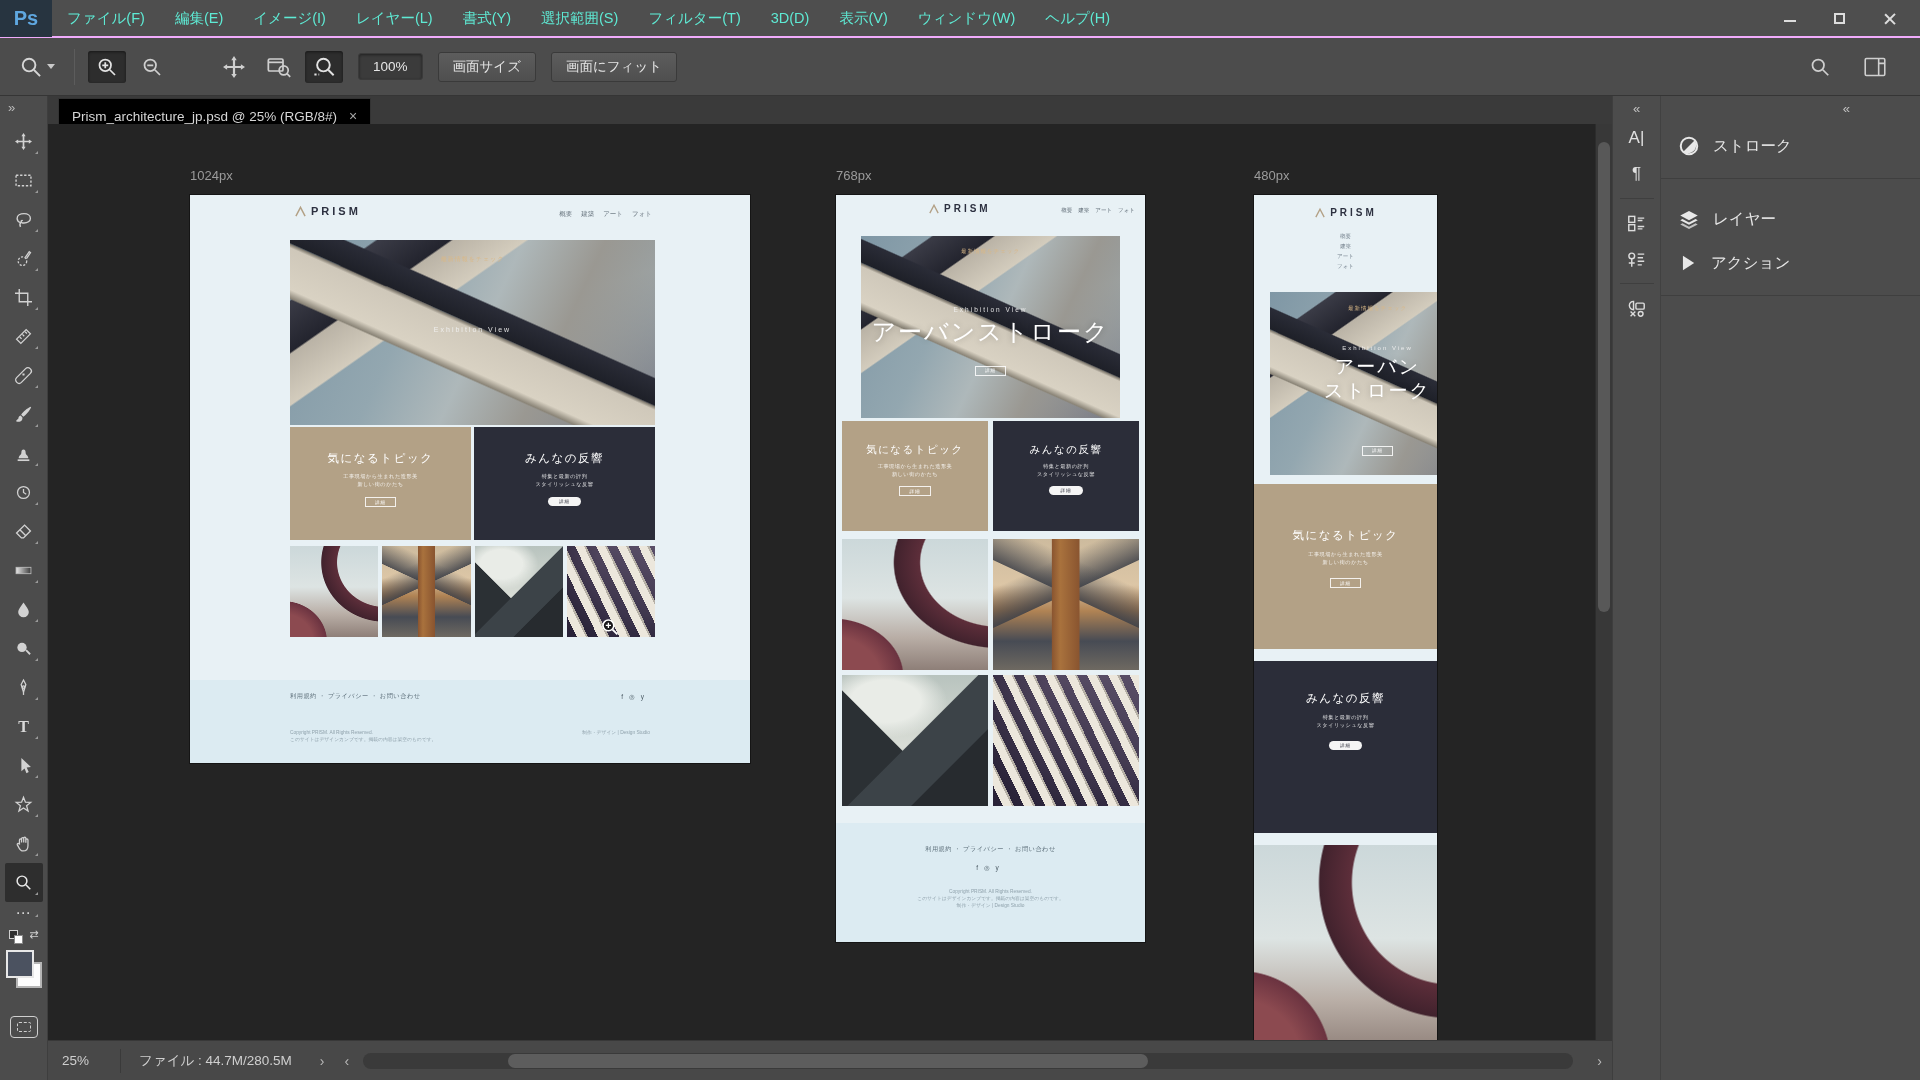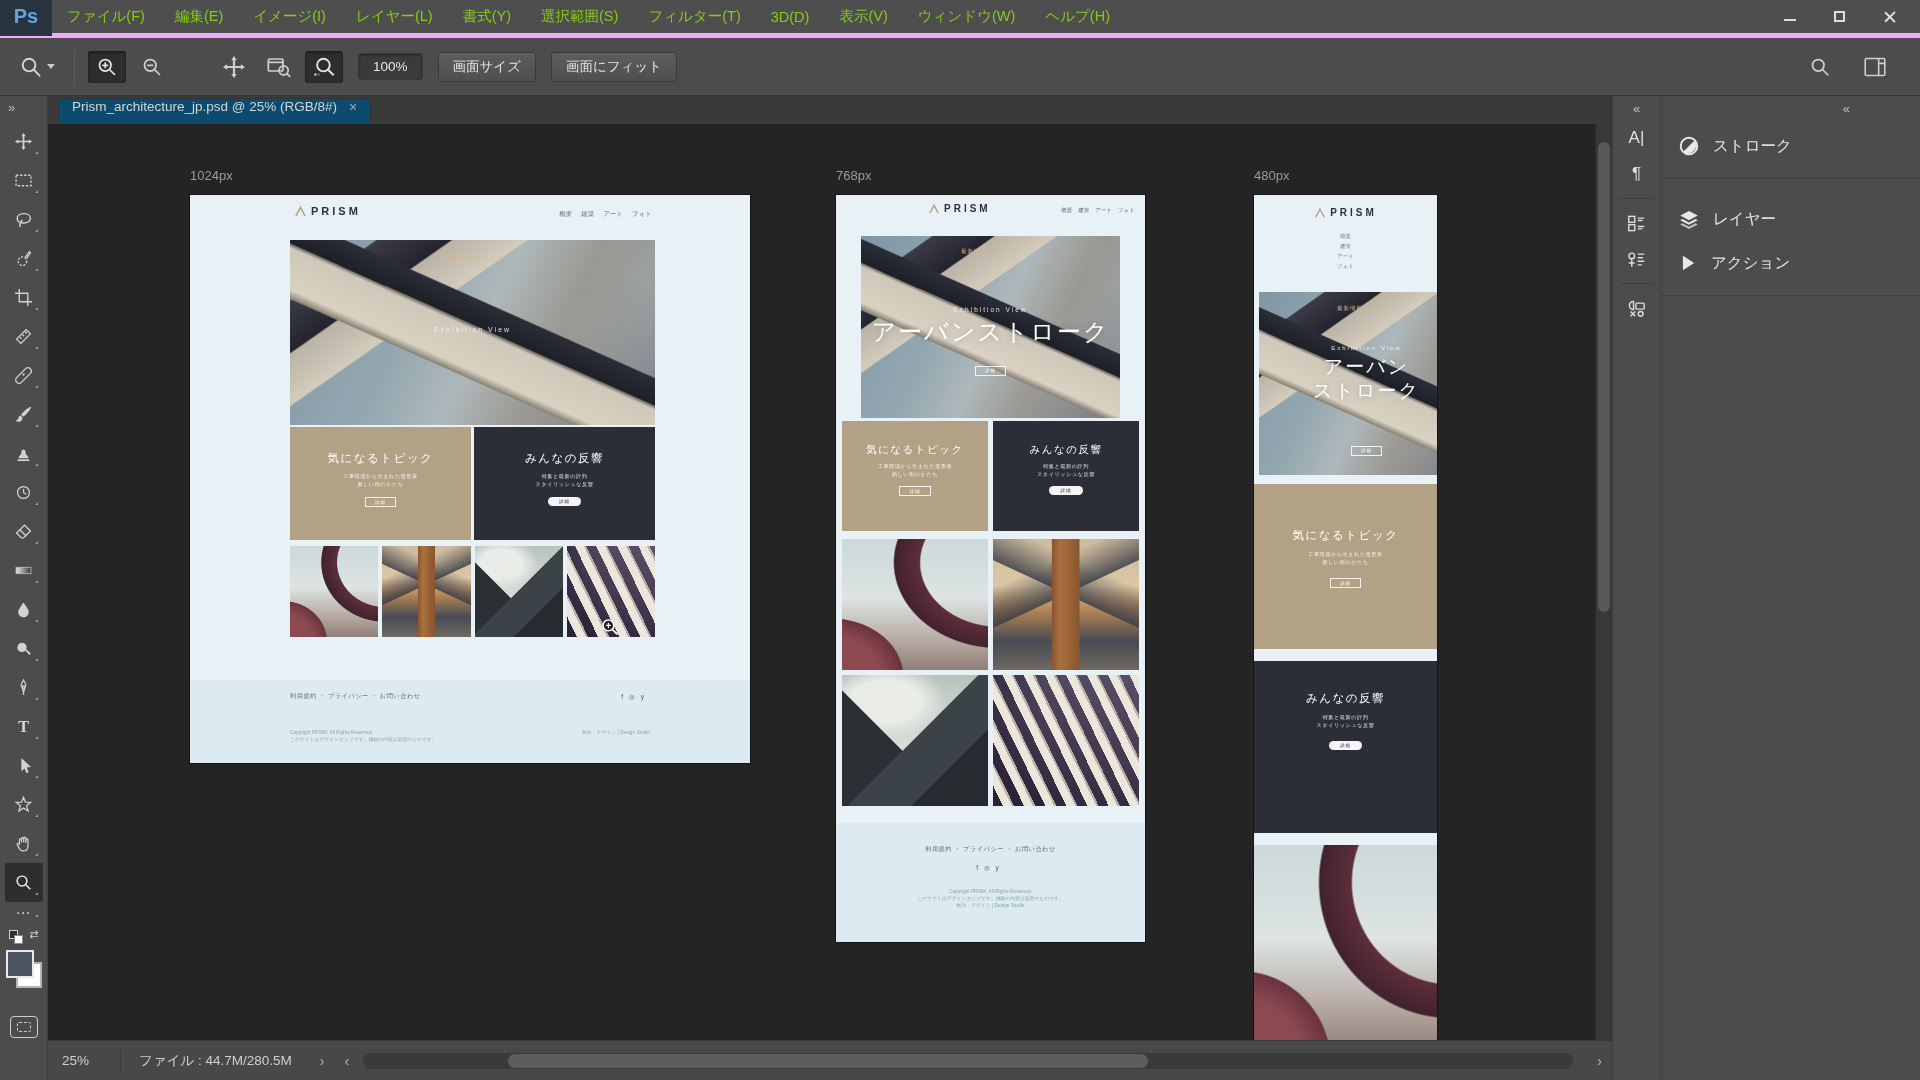--- a/index.html
+++ b/index.html
@@ -9,7 +9,7 @@
        -webkit-font-smoothing:antialiased}
 
   
-  .menubar{height:38px;display:flex;align-items:center;background:#4e4e4e;border-bottom:5px solid #f0abfc}
+  .menubar{height:38px;display:flex;align-items:center;background:#4e4e4e;border-bottom:2px solid #f0abfc}
   .ps-logo{width:52px;height:38px;display:grid;place-items:center;background:#273440;color:#5fa7e0;
            font-weight:bold;font-size:20px;cursor:default}
   .menu-items{display:flex;height:100%}

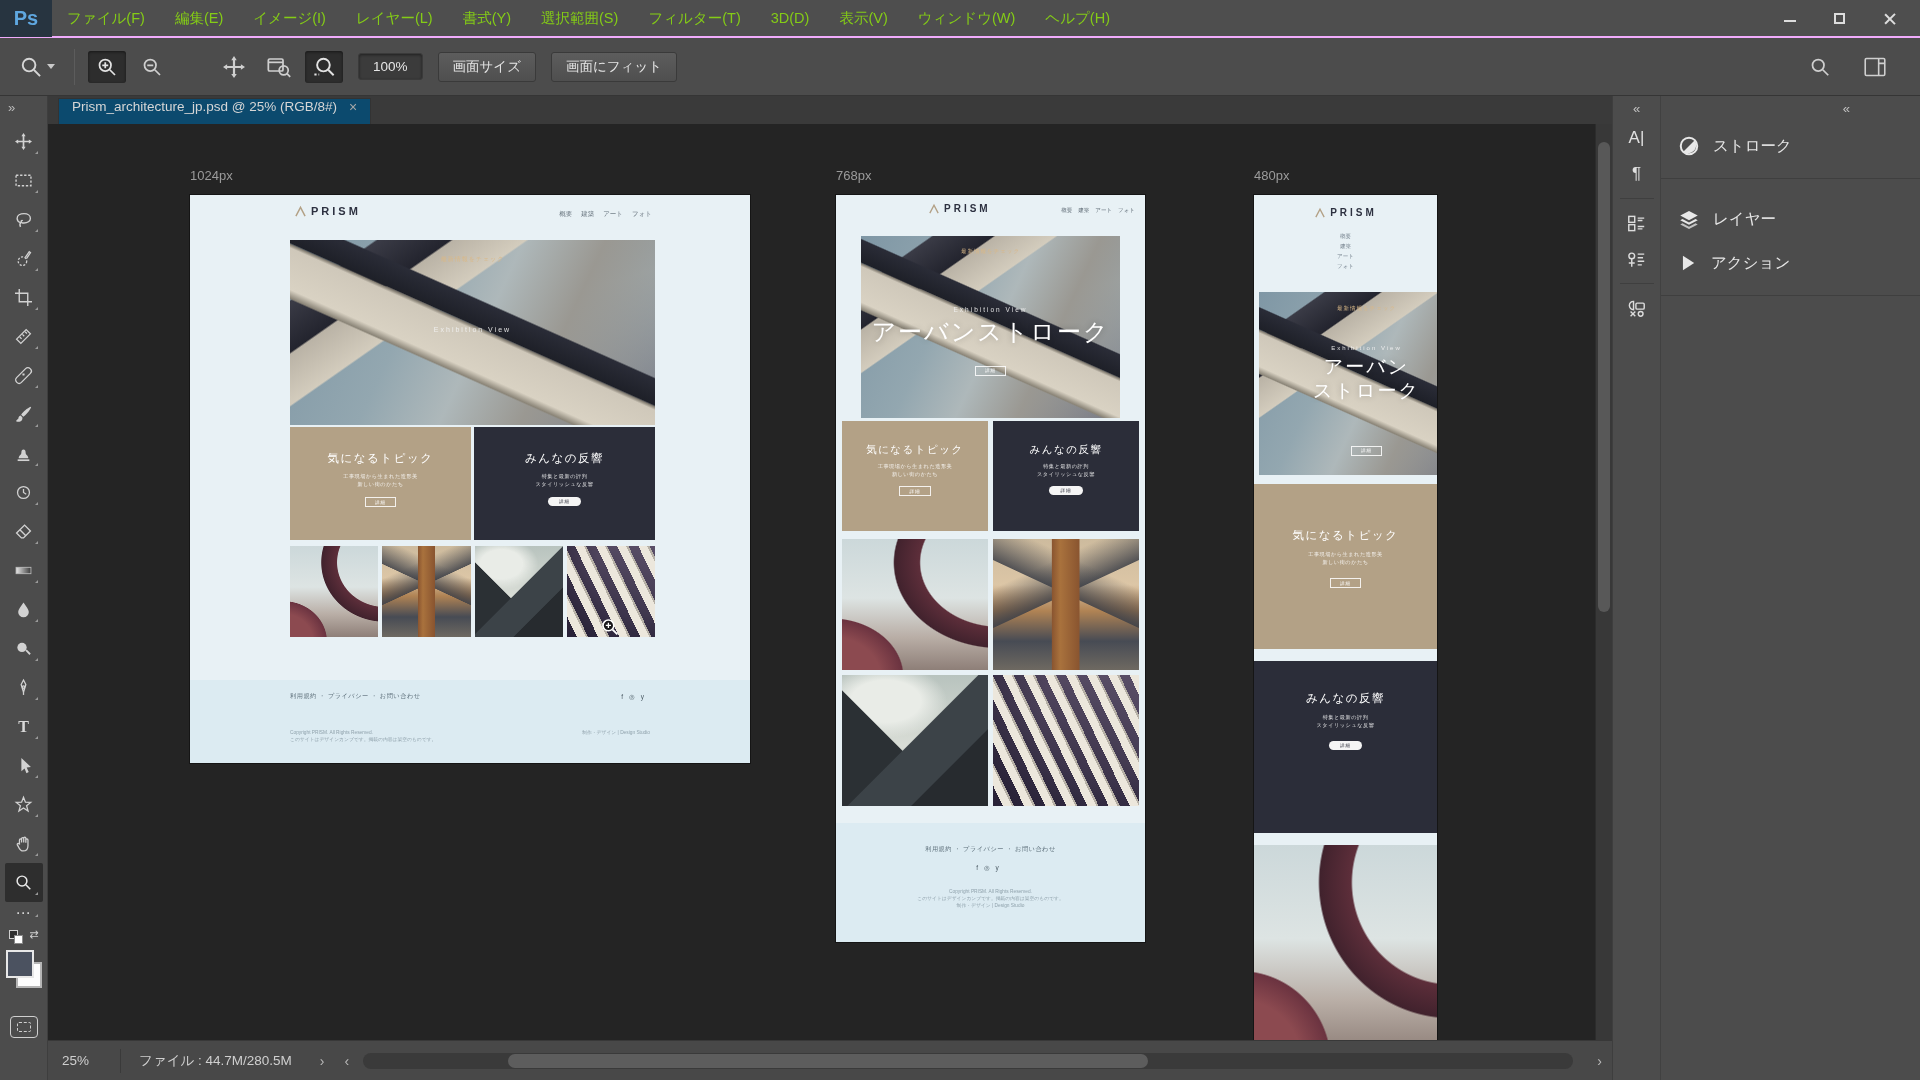--- a/index.html
+++ b/index.html
@@ -13,7 +13,7 @@
   .ps-logo{width:52px;height:38px;display:grid;place-items:center;background:#273440;color:#5fa7e0;
            font-weight:bold;font-size:20px;cursor:default}
   .menu-items{display:flex;height:100%}
-  .menu-item{display:flex;align-items:center;padding:0 15px;font-size:14.5px;color:#84cc16;cursor:default}
+  .menu-item{display:flex;align-items:center;padding:0 15px;font-size:14.5px;color:#5eead4;cursor:default}
   .win-controls{margin-left:auto;display:flex;align-items:center;gap:38px;padding-right:24px}
   .wc{width:14px;height:12px;position:relative;display:inline-block}
   .wc-min{border-bottom:2px solid #ddd;height:8px;width:12px}

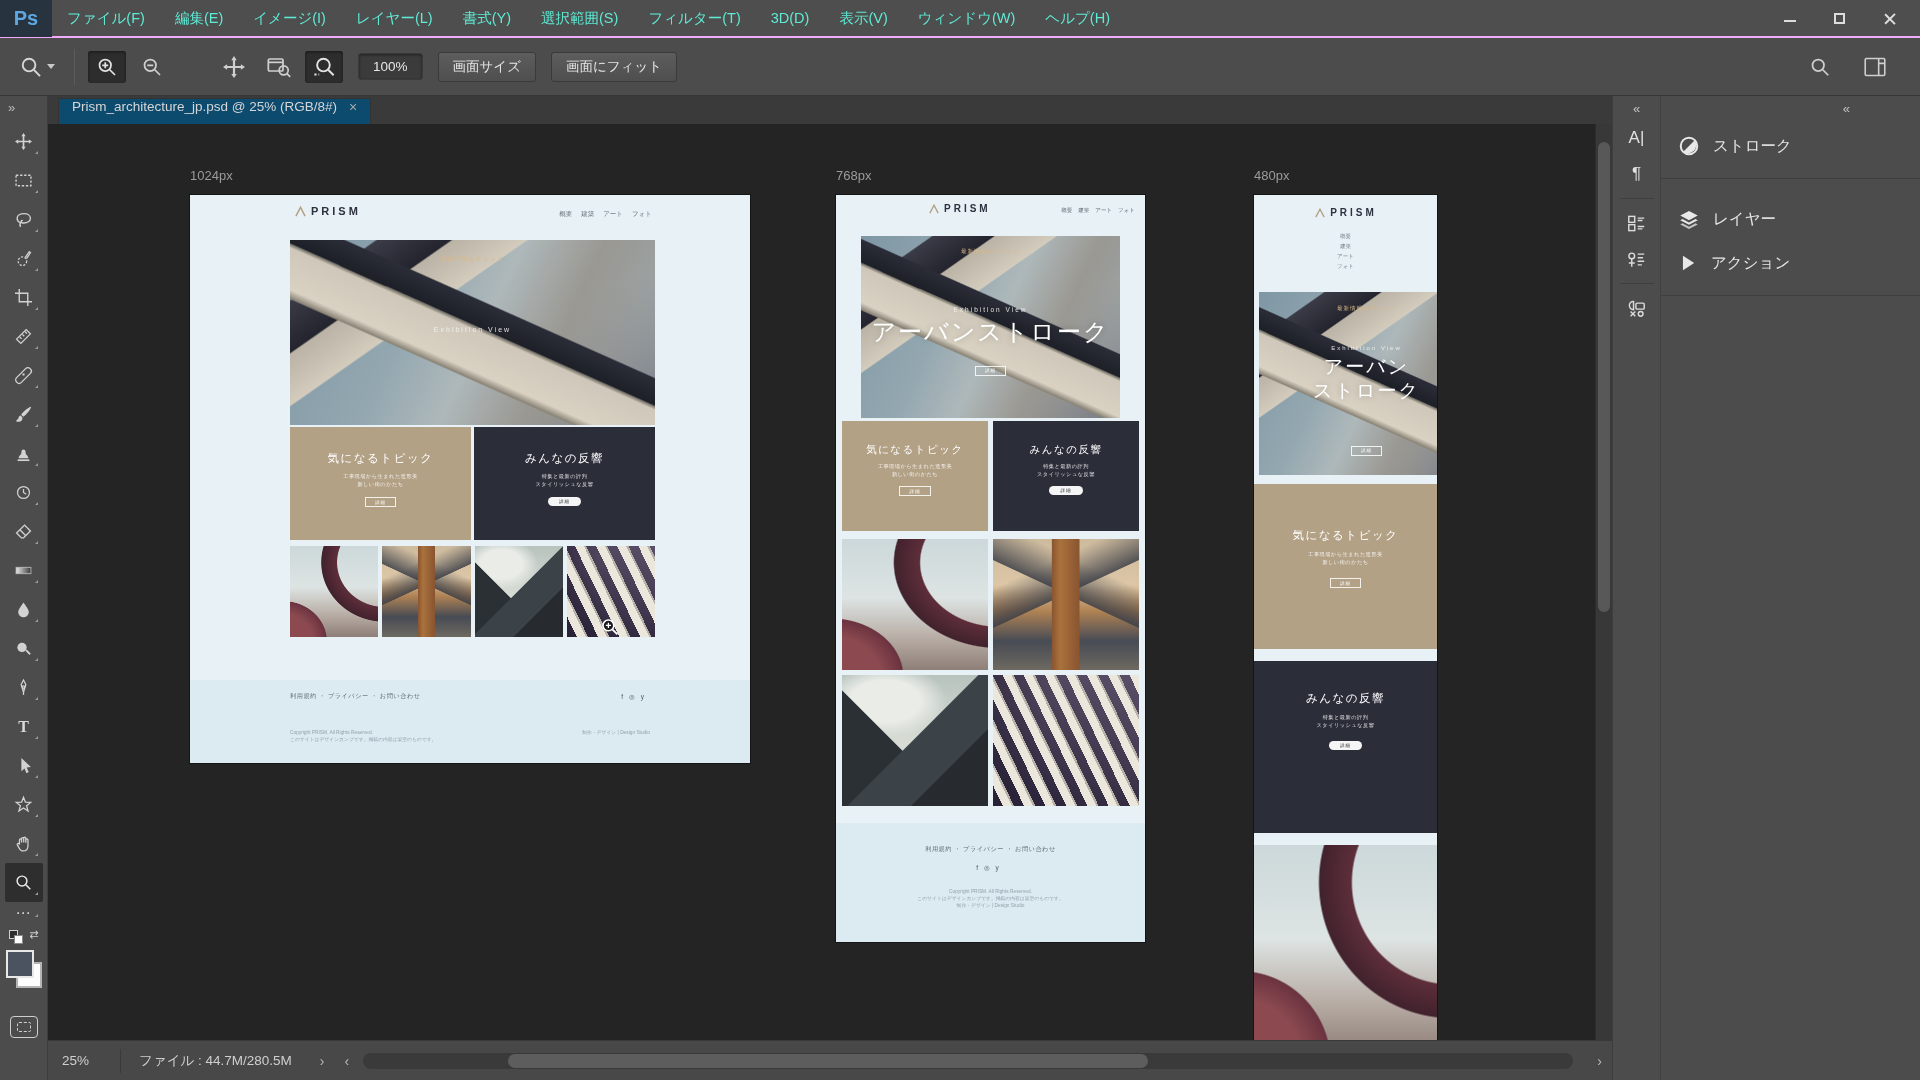--- a/index.html
+++ b/index.html
@@ -58,7 +58,7 @@
   
   .center{flex:1;display:flex;flex-direction:column;position:relative;min-width:0}
   .tabbar{height:28px;background:#3a3a3a;display:flex;align-items:flex-end}
-  .tab{height:26px;background:#0c4a6e;border:1px solid #333;border-bottom:none;display:flex;align-items:flex-start;
+  .tab{height:26px;background:#000000;border:1px solid #333;border-bottom:none;display:flex;align-items:flex-end;
        padding:0 13px;font-size:13.5px;color:#d6d6d6;margin-left:10px;gap:12px}
   .tab-close{color:#a8a8a8;font-size:14px}
   .canvas{flex:1;background:#242424;position:relative;overflow:hidden}

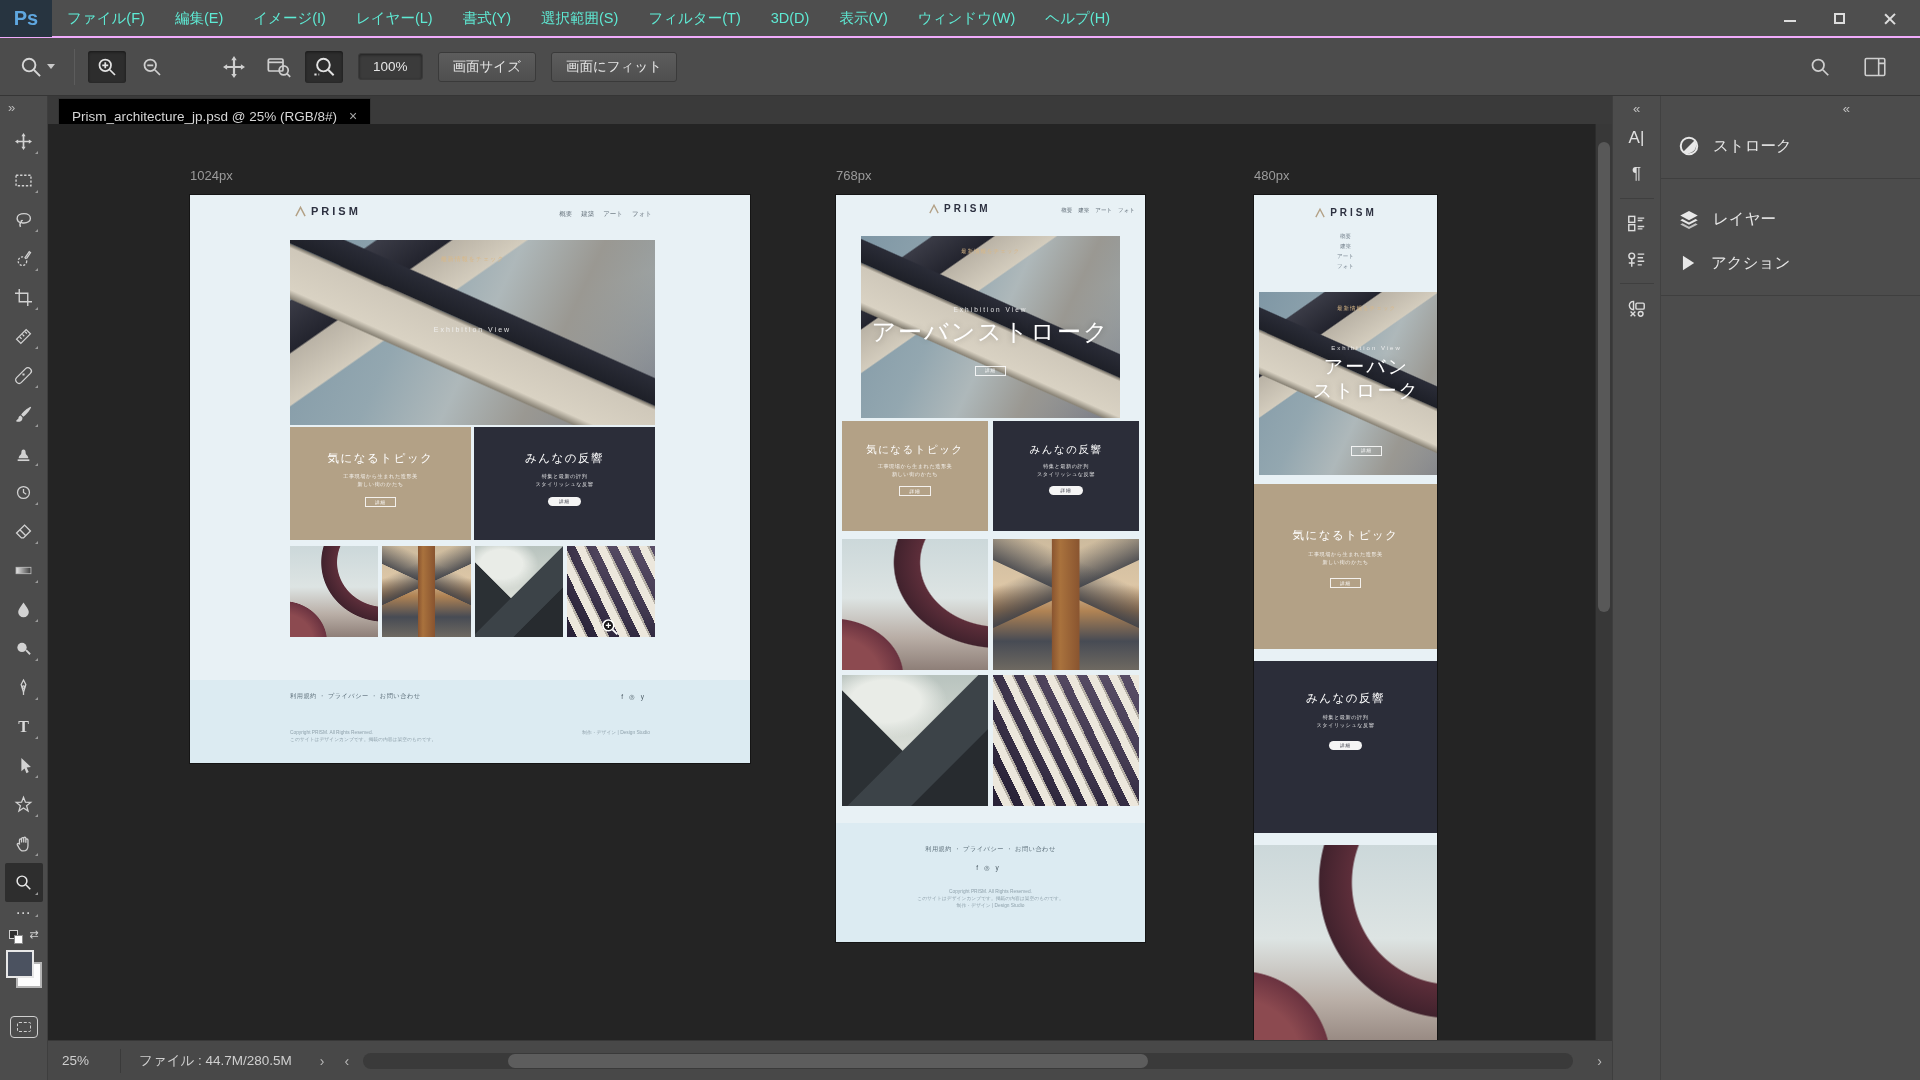--- a/index.html
+++ b/index.html
@@ -178,7 +178,7 @@
   
   .ab3 .s-logo{left:0;right:0;top:12px;font-size:10px;justify-content:center}
   .ab3 .s-nav{left:0;right:0;top:38px;flex-direction:column;align-items:center;gap:3px;font-size:5.5px;color:#7b8893}
-  .ab3 .ph-hero{left:5px;top:97px;width:215px;height:183px}
+  .ab3 .ph-hero{left:16px;top:97px;width:215px;height:183px}
   .ab3 .h-tag{top:13px;font-size:5.5px}
   .ab3 .h-sub{top:53px;font-size:6px}
   .ab3 .h-title{top:63px;font-size:19px;line-height:24px}

